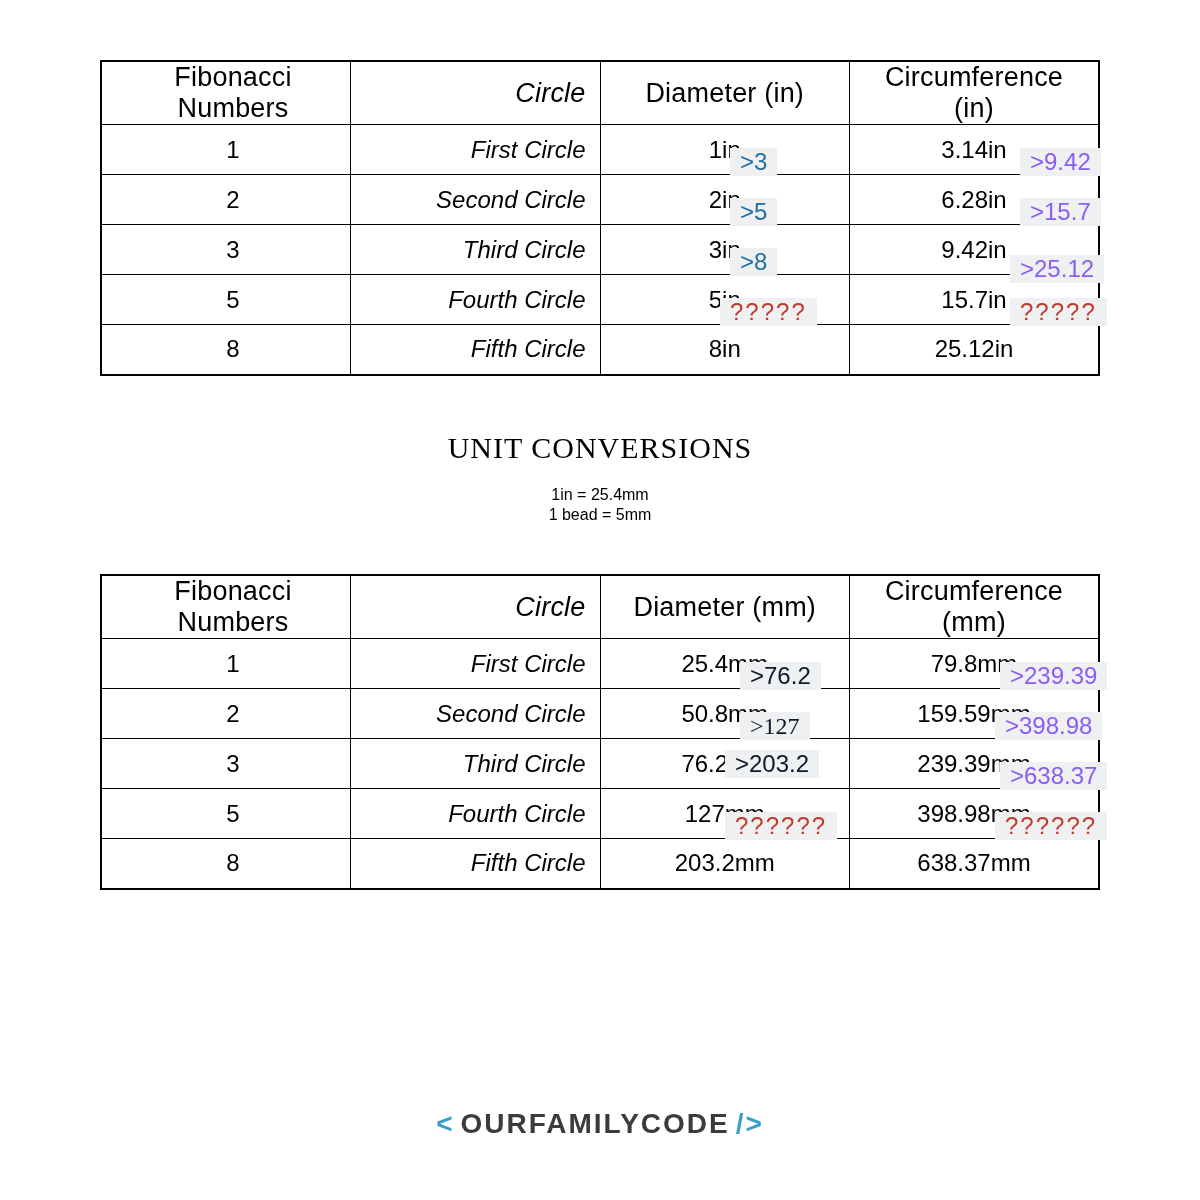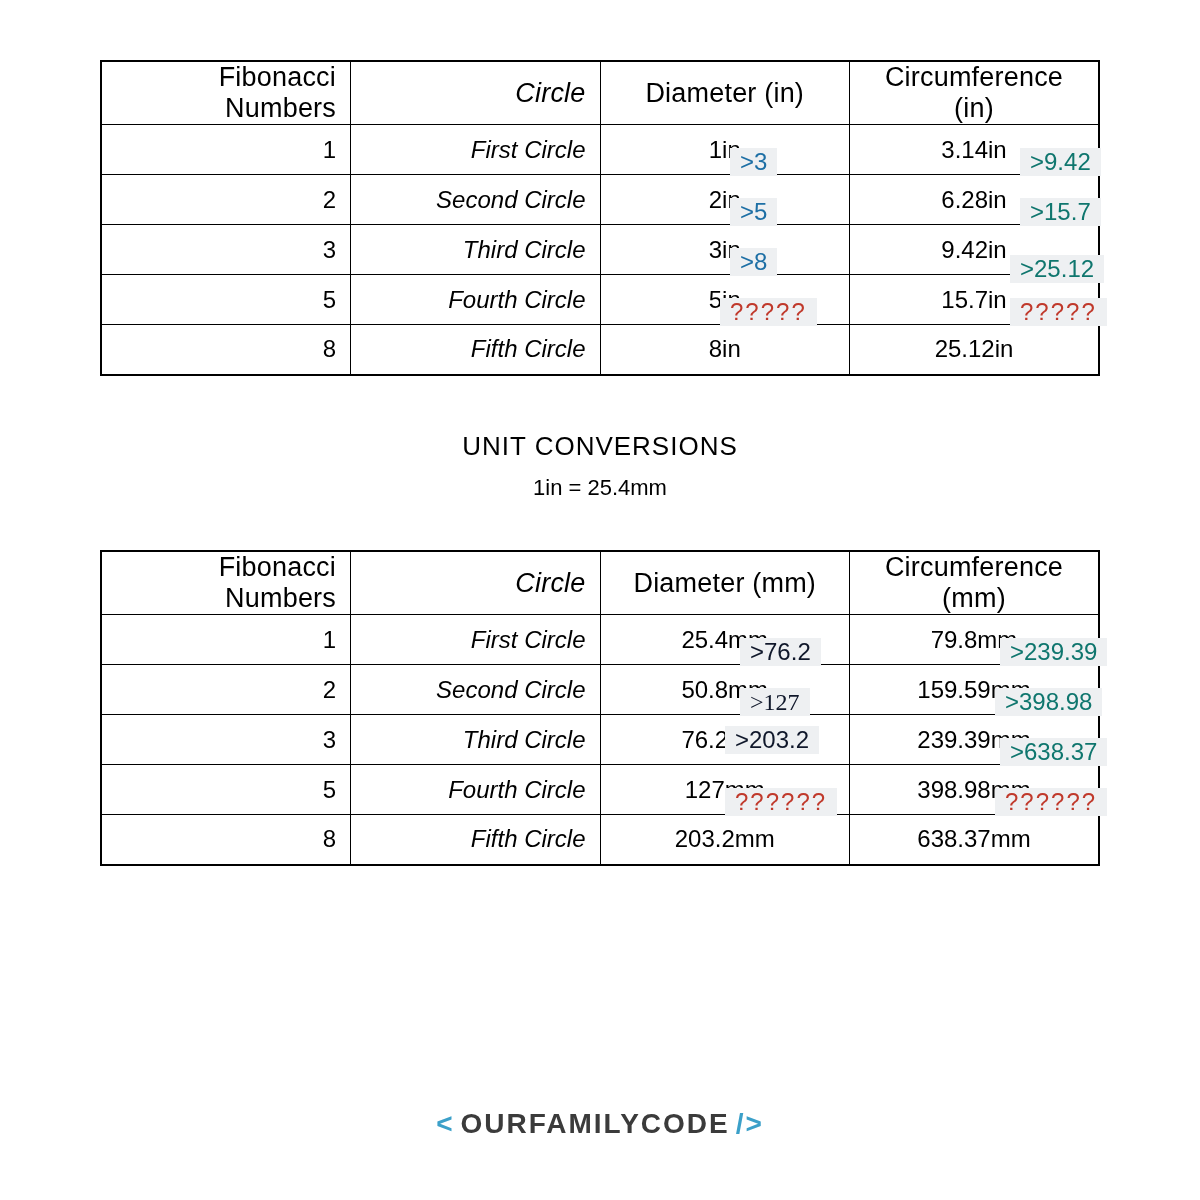--- a/index.html
+++ b/index.html
@@ -34,7 +34,7 @@
     letter-spacing: 0.2px;
   }
   td { font-size: 24px; }
-  .col-fib   { width: 25%; text-align: right; padding-left: 28px; }
+  .col-fib   { width: 25%; text-align: center; padding-left: 28px; }
   .col-circle{ width: 25%; text-align: right; padding-left: 27px; font-style: italic; }
   .col-dia   { width: 25%; text-align: center; }
   .col-circ  { width: 25%; text-align: center; }

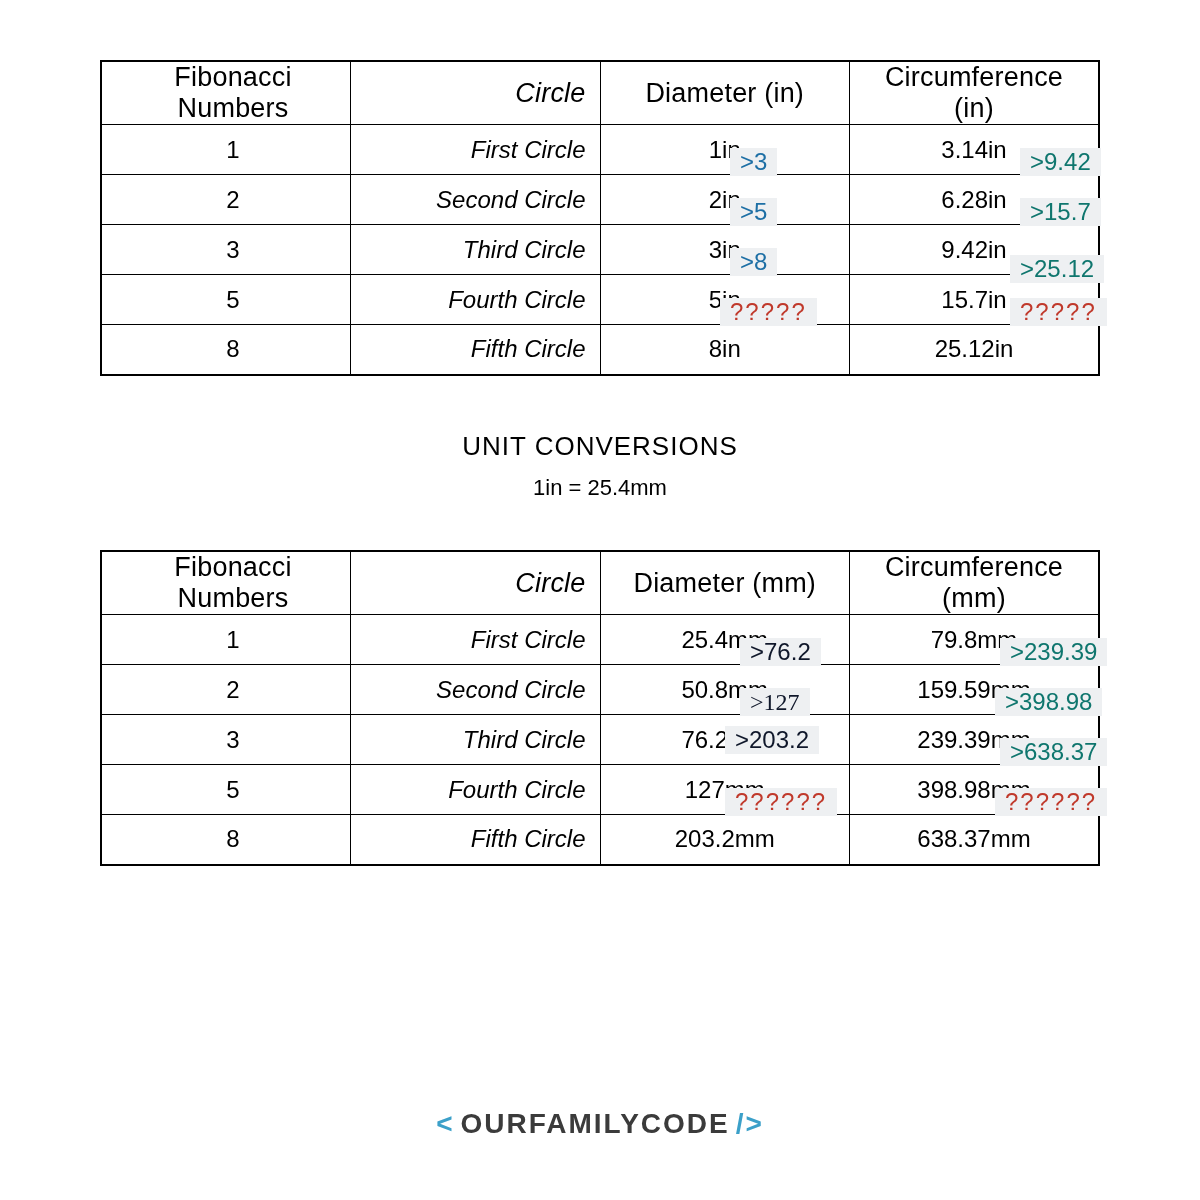--- a/index.html
+++ b/index.html
@@ -50,7 +50,7 @@
     font-weight: 400;
   }
   .blue  { color: #1d6fa5; }
-  .green { color: #0f766e; }
+  .green { color: #8b5cf6; }
   .red   { color: #c0392b; letter-spacing: 2px; }
   .green2{ color: #0f172a; } 
 

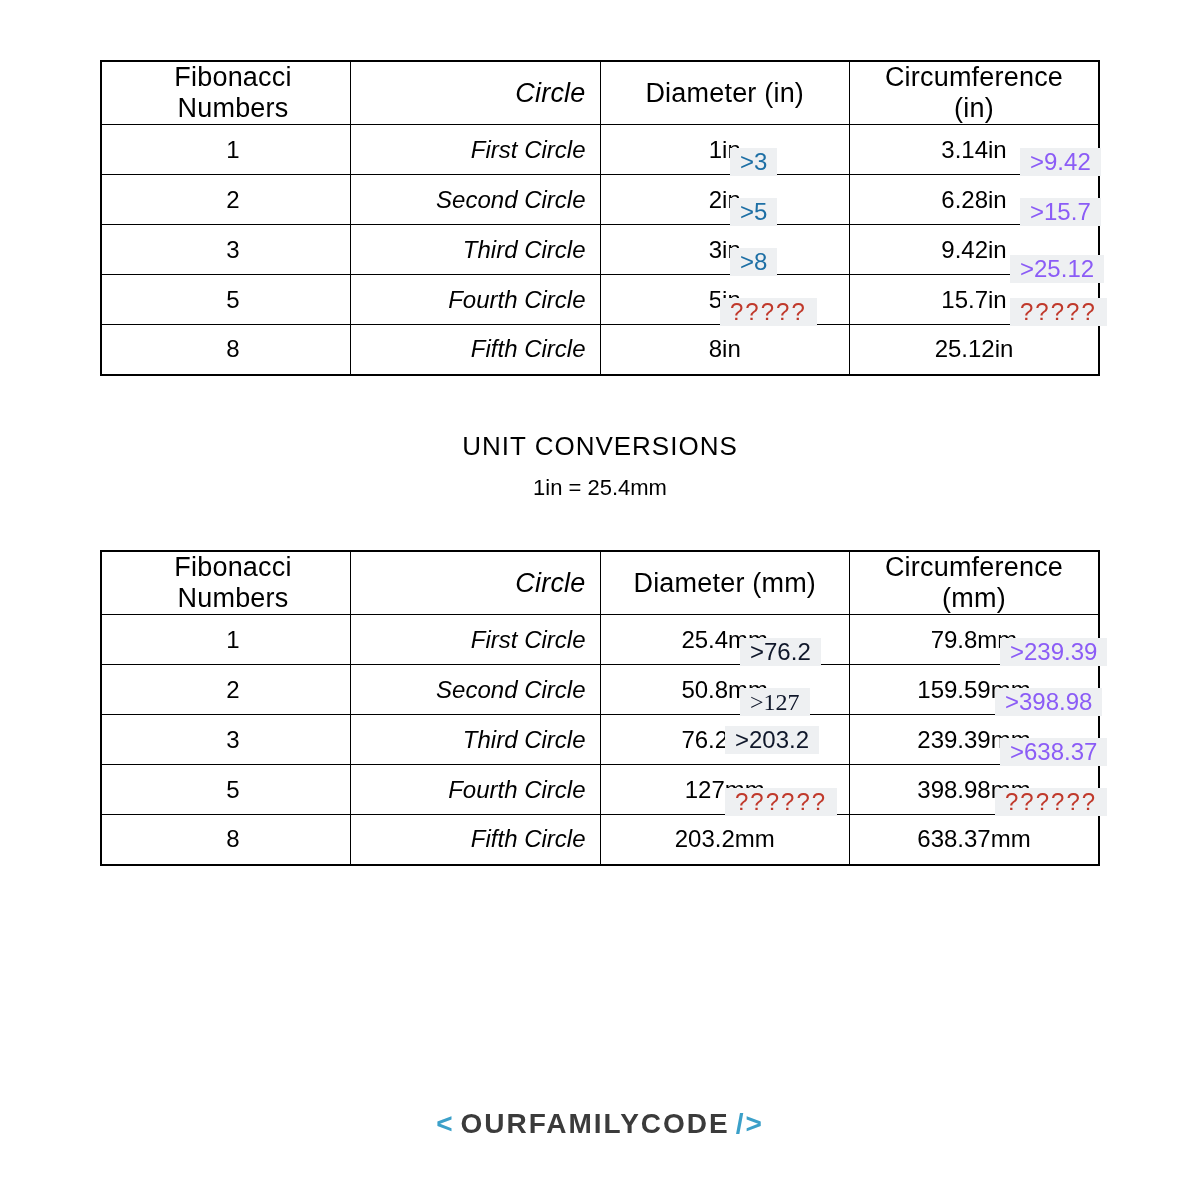--- a/index.html
+++ b/index.html
@@ -59,12 +59,12 @@
     margin: 55px 0 48px 0;
   }
   .unit-title {
-    font-family: Liberation Sans, sans-serif;
-    font-size: 26px;
+    font-family: Liberation Serif, serif;
+    font-size: 30px;
     letter-spacing: 1px;
     font-variant: small-caps;
     text-transform: uppercase;
-    margin-bottom: 12px;
+    margin-bottom: 20px;
   }
   .unit-line { font-size: 22px; font-weight: 300; line-height: 1.3; }
 

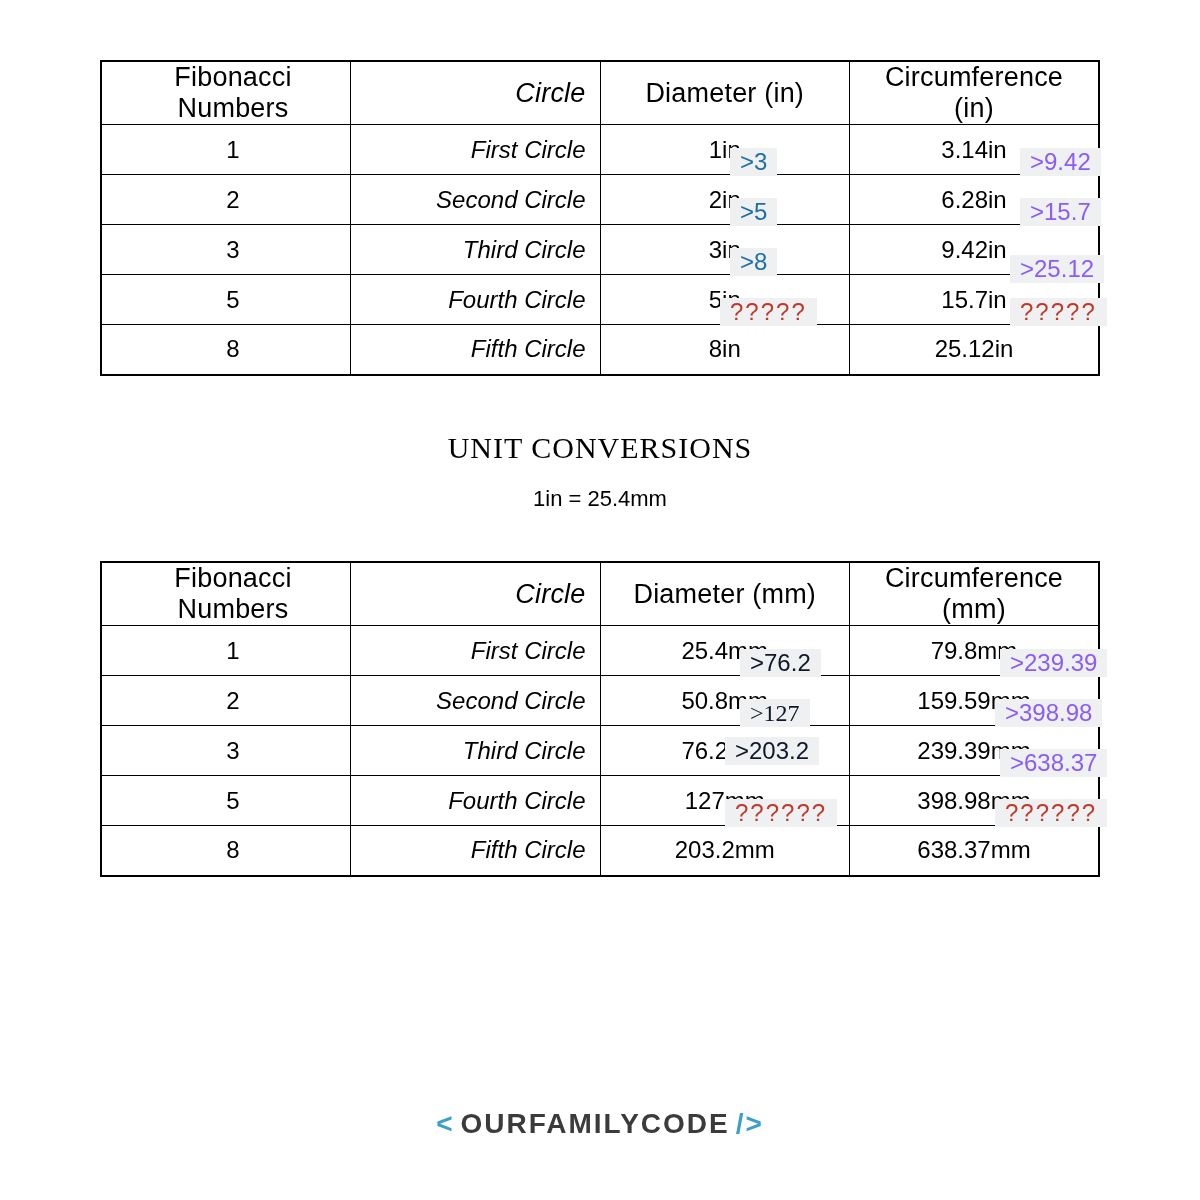--- a/index.html
+++ b/index.html
@@ -66,7 +66,7 @@
     text-transform: uppercase;
     margin-bottom: 20px;
   }
-  .unit-line { font-size: 22px; font-weight: 300; line-height: 1.3; }
+  .unit-line { font-size: 16px; font-weight: 300; line-height: 1.3; }
 
   .logo {
     position: absolute;

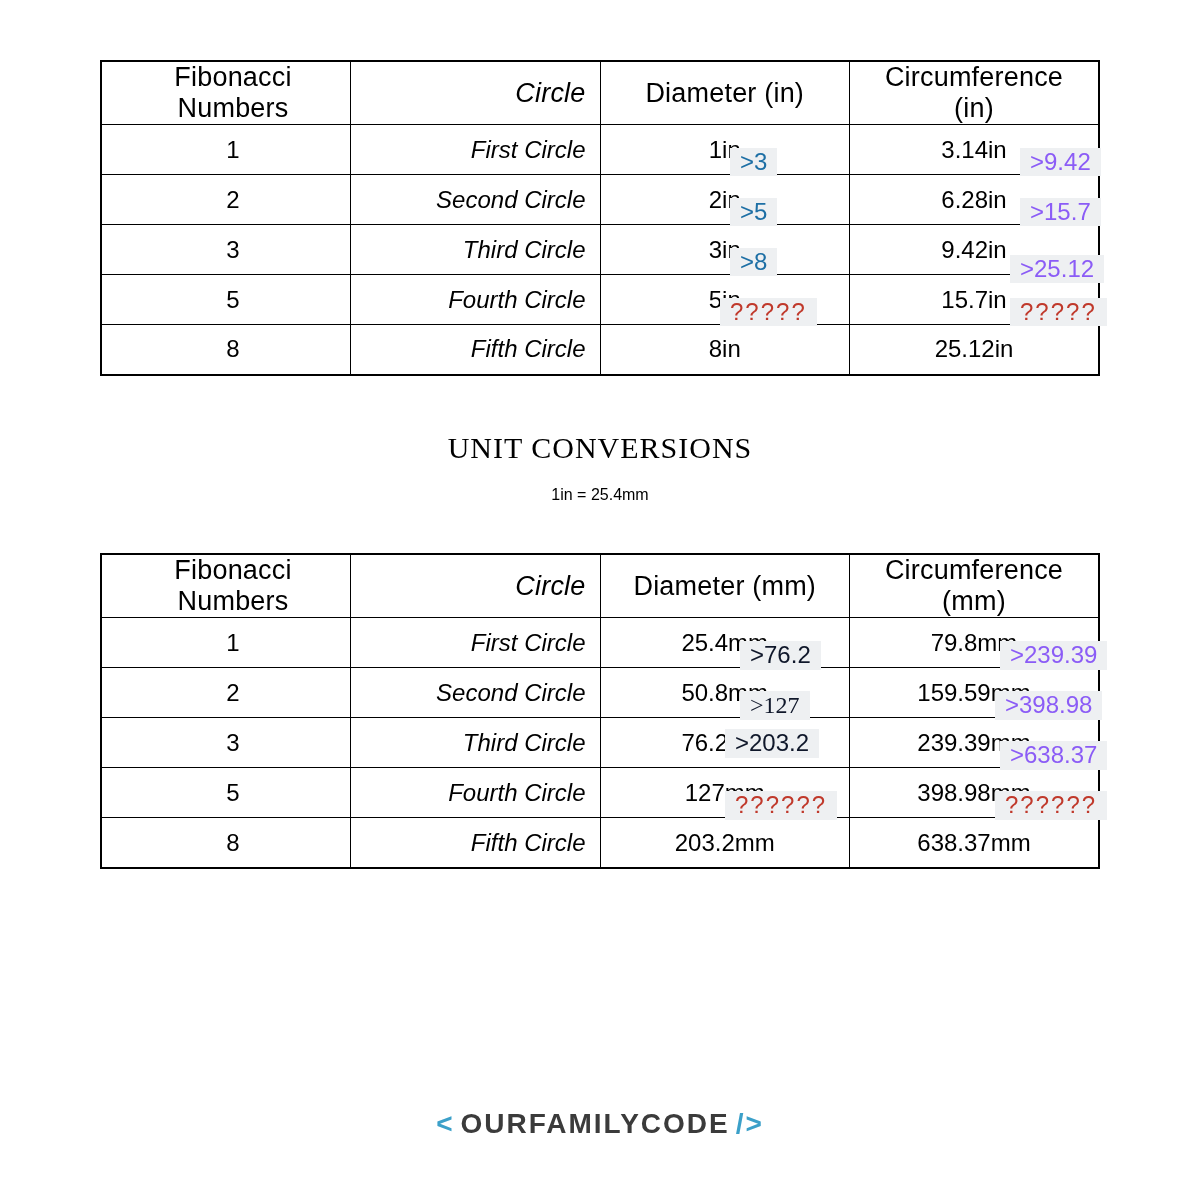--- a/index.html
+++ b/index.html
@@ -140,6 +140,7 @@
 <div class="unit-block">
   <div class="unit-title">Unit Conversions</div>
   <div class="unit-line">1in = 25.4mm</div>
+  <div class="unit-line">1 bead = 5mm</div>
 </div>
 
 <div class="table-wrap">

